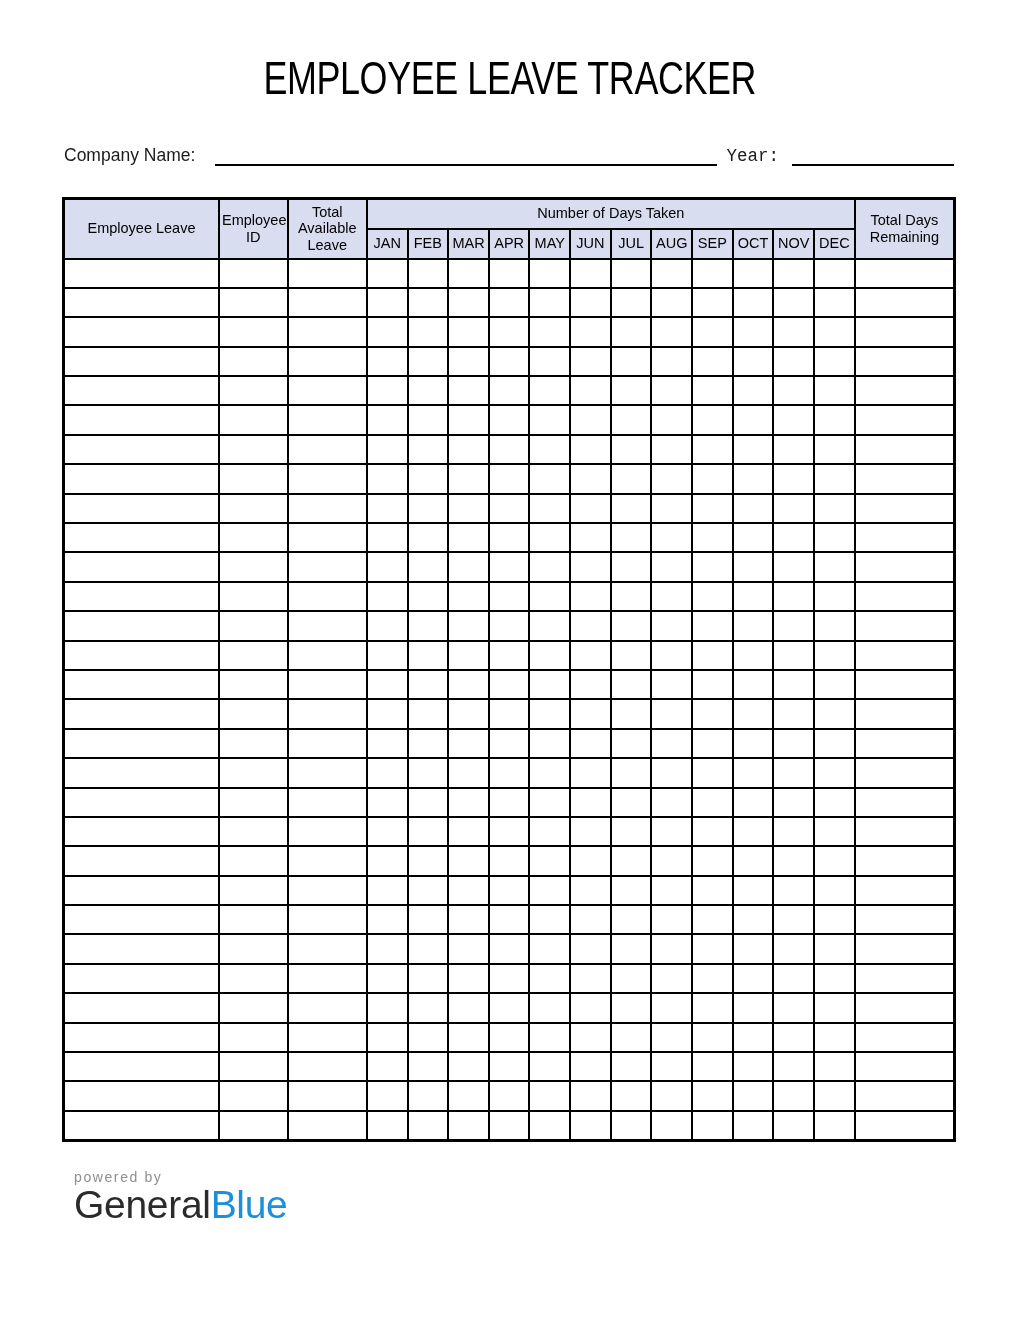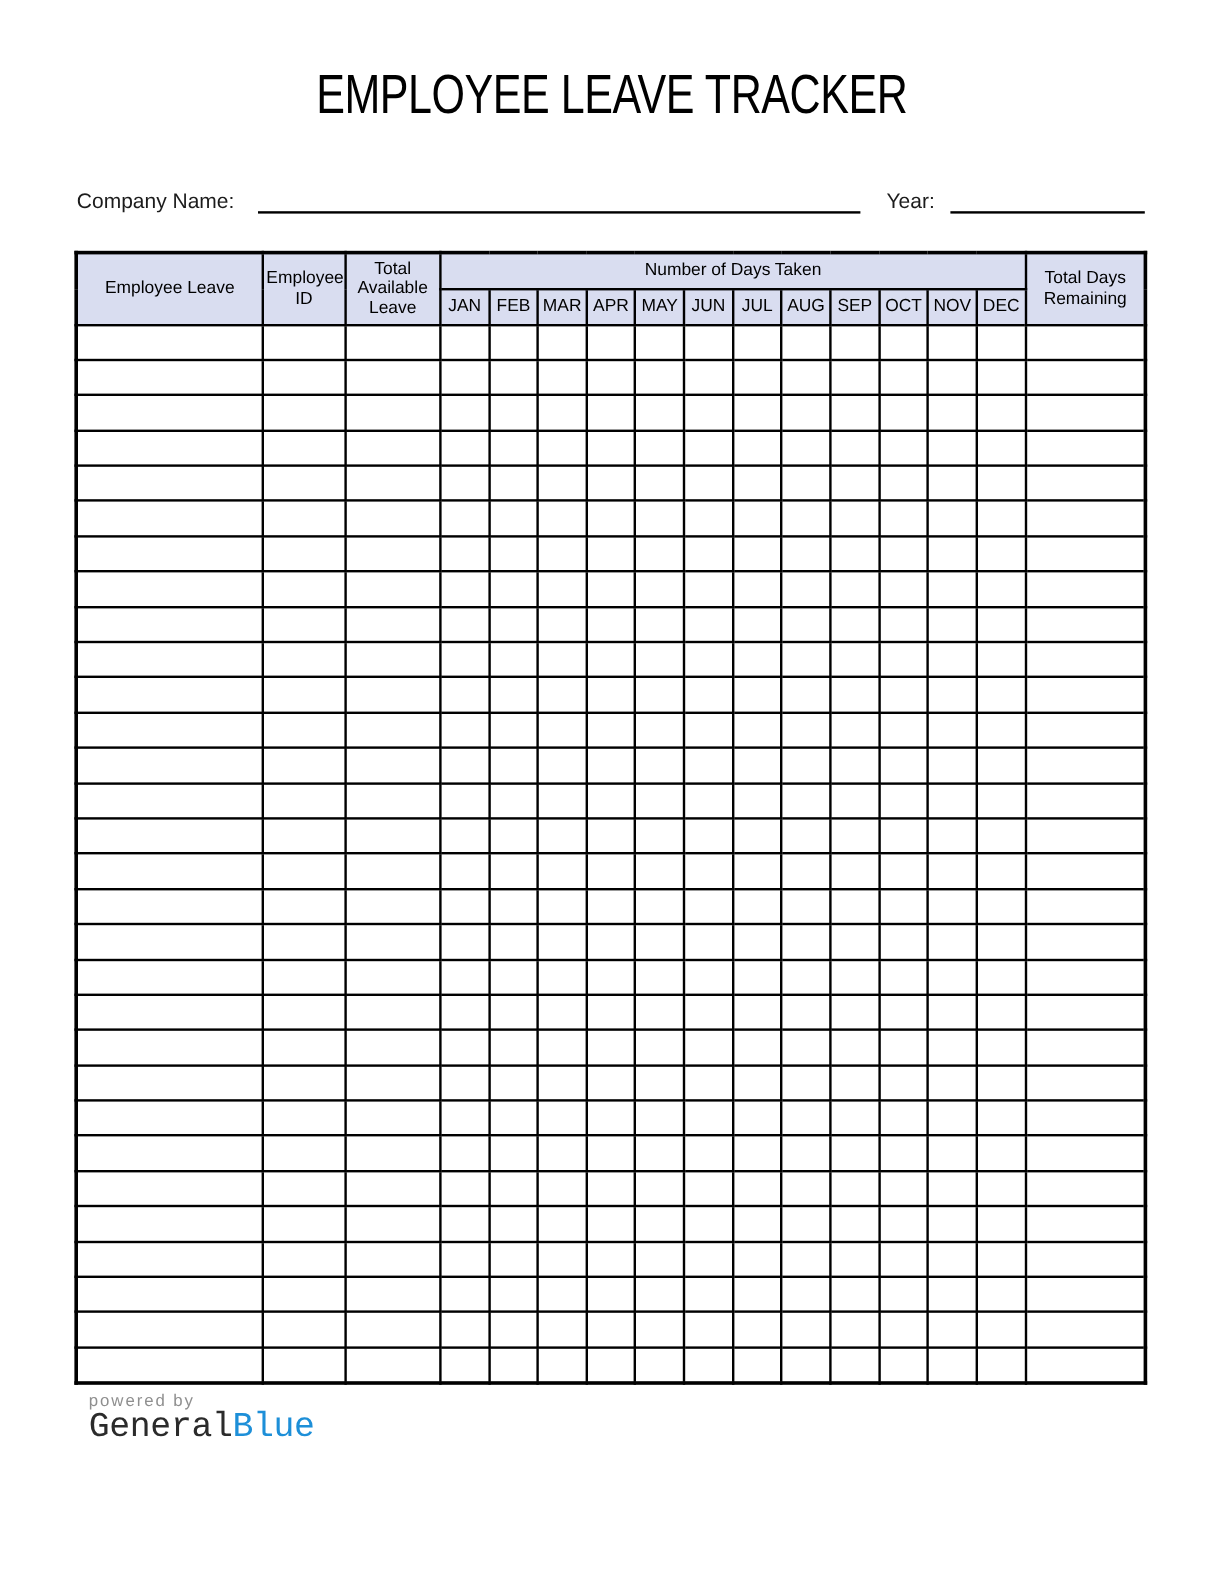--- a/index.html
+++ b/index.html
@@ -37,7 +37,7 @@
   }
   
   .form-row{
-    margin:52px 66px 0 64px;
+    margin:40px 66px 0 64px;
     display:flex;
     align-items:flex-end;
     font-size:17.5px;

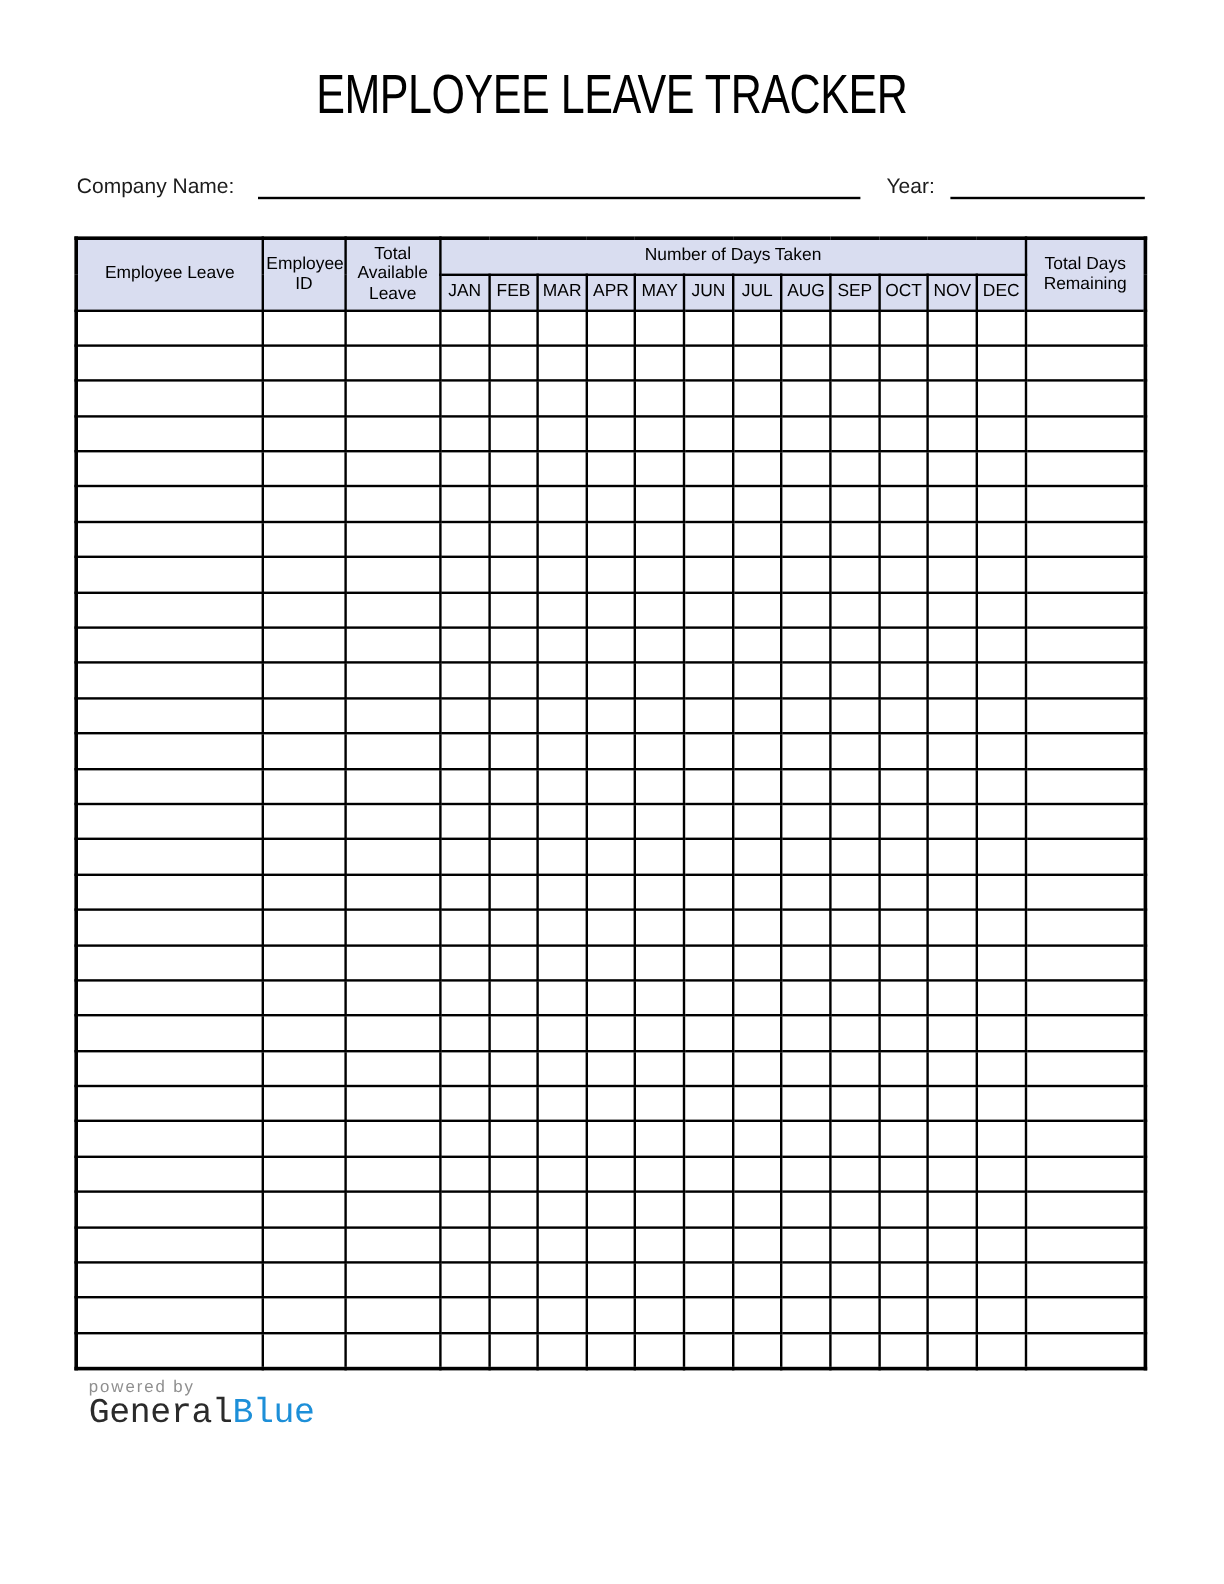--- a/index.html
+++ b/index.html
@@ -49,7 +49,7 @@
     height:20px;
   }
   .company-line{ width:502px; margin-left:20px; }
-  .year-label{ margin-left:auto; }
+  .year-label{ margin-left:auto;font-family:Liberation Mono, monospace; }
   .year-line{ width:162px; margin-left:13px; }
   
   .leave-table{

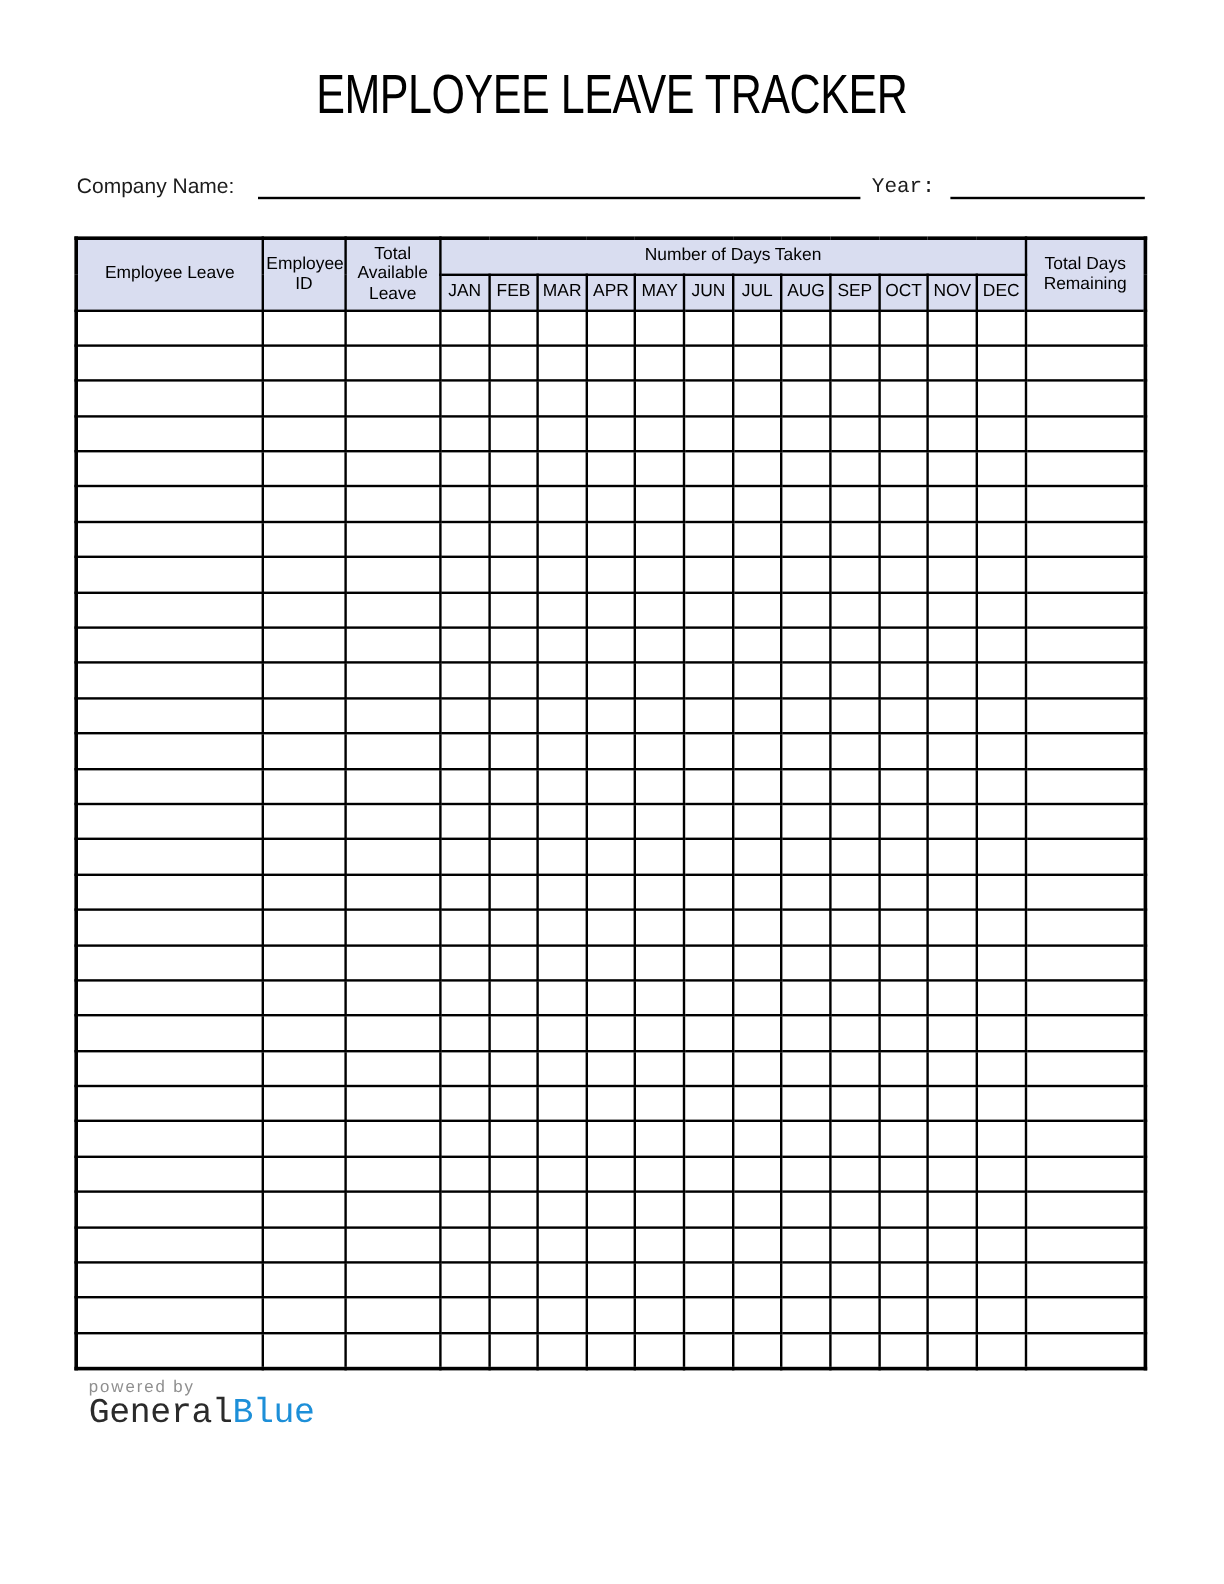--- a/index.html
+++ b/index.html
@@ -82,7 +82,7 @@
   .col-remain{ width:93px; }
   
   .footer{
-    margin:5px 0 0 74px;
+    margin:27px 0 0 74px;
   }
   .powered{
     color:var(--powered-gray);

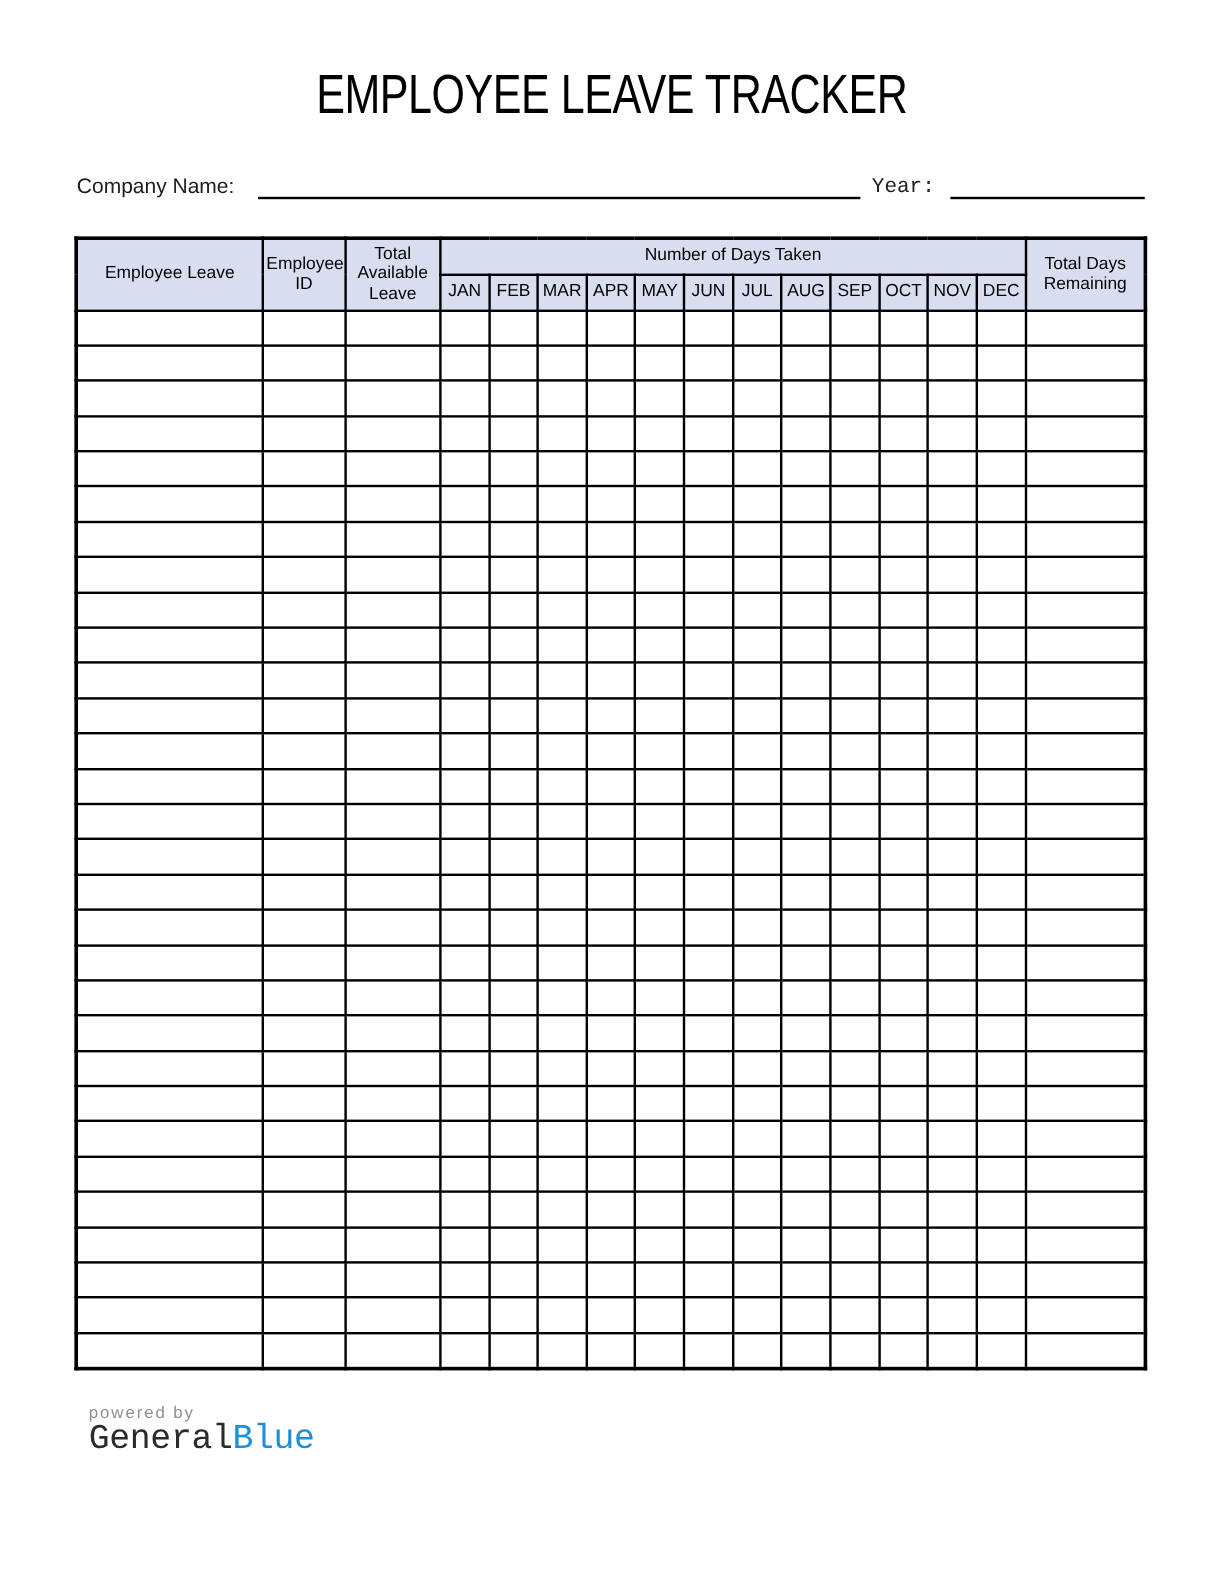--- a/index.html
+++ b/index.html
@@ -90,10 +90,9 @@
     letter-spacing:1.6px;
   }
   .brand{
-    font-size:29px;
+    font-size:39px;
     line-height:1.05;
     letter-spacing:-0.3px;
-    font-family:Liberation Mono, monospace;
   }
   .brand-general{ color:#2b2b2b; }
   .brand-blue{ color:var(--brand-blue); }

